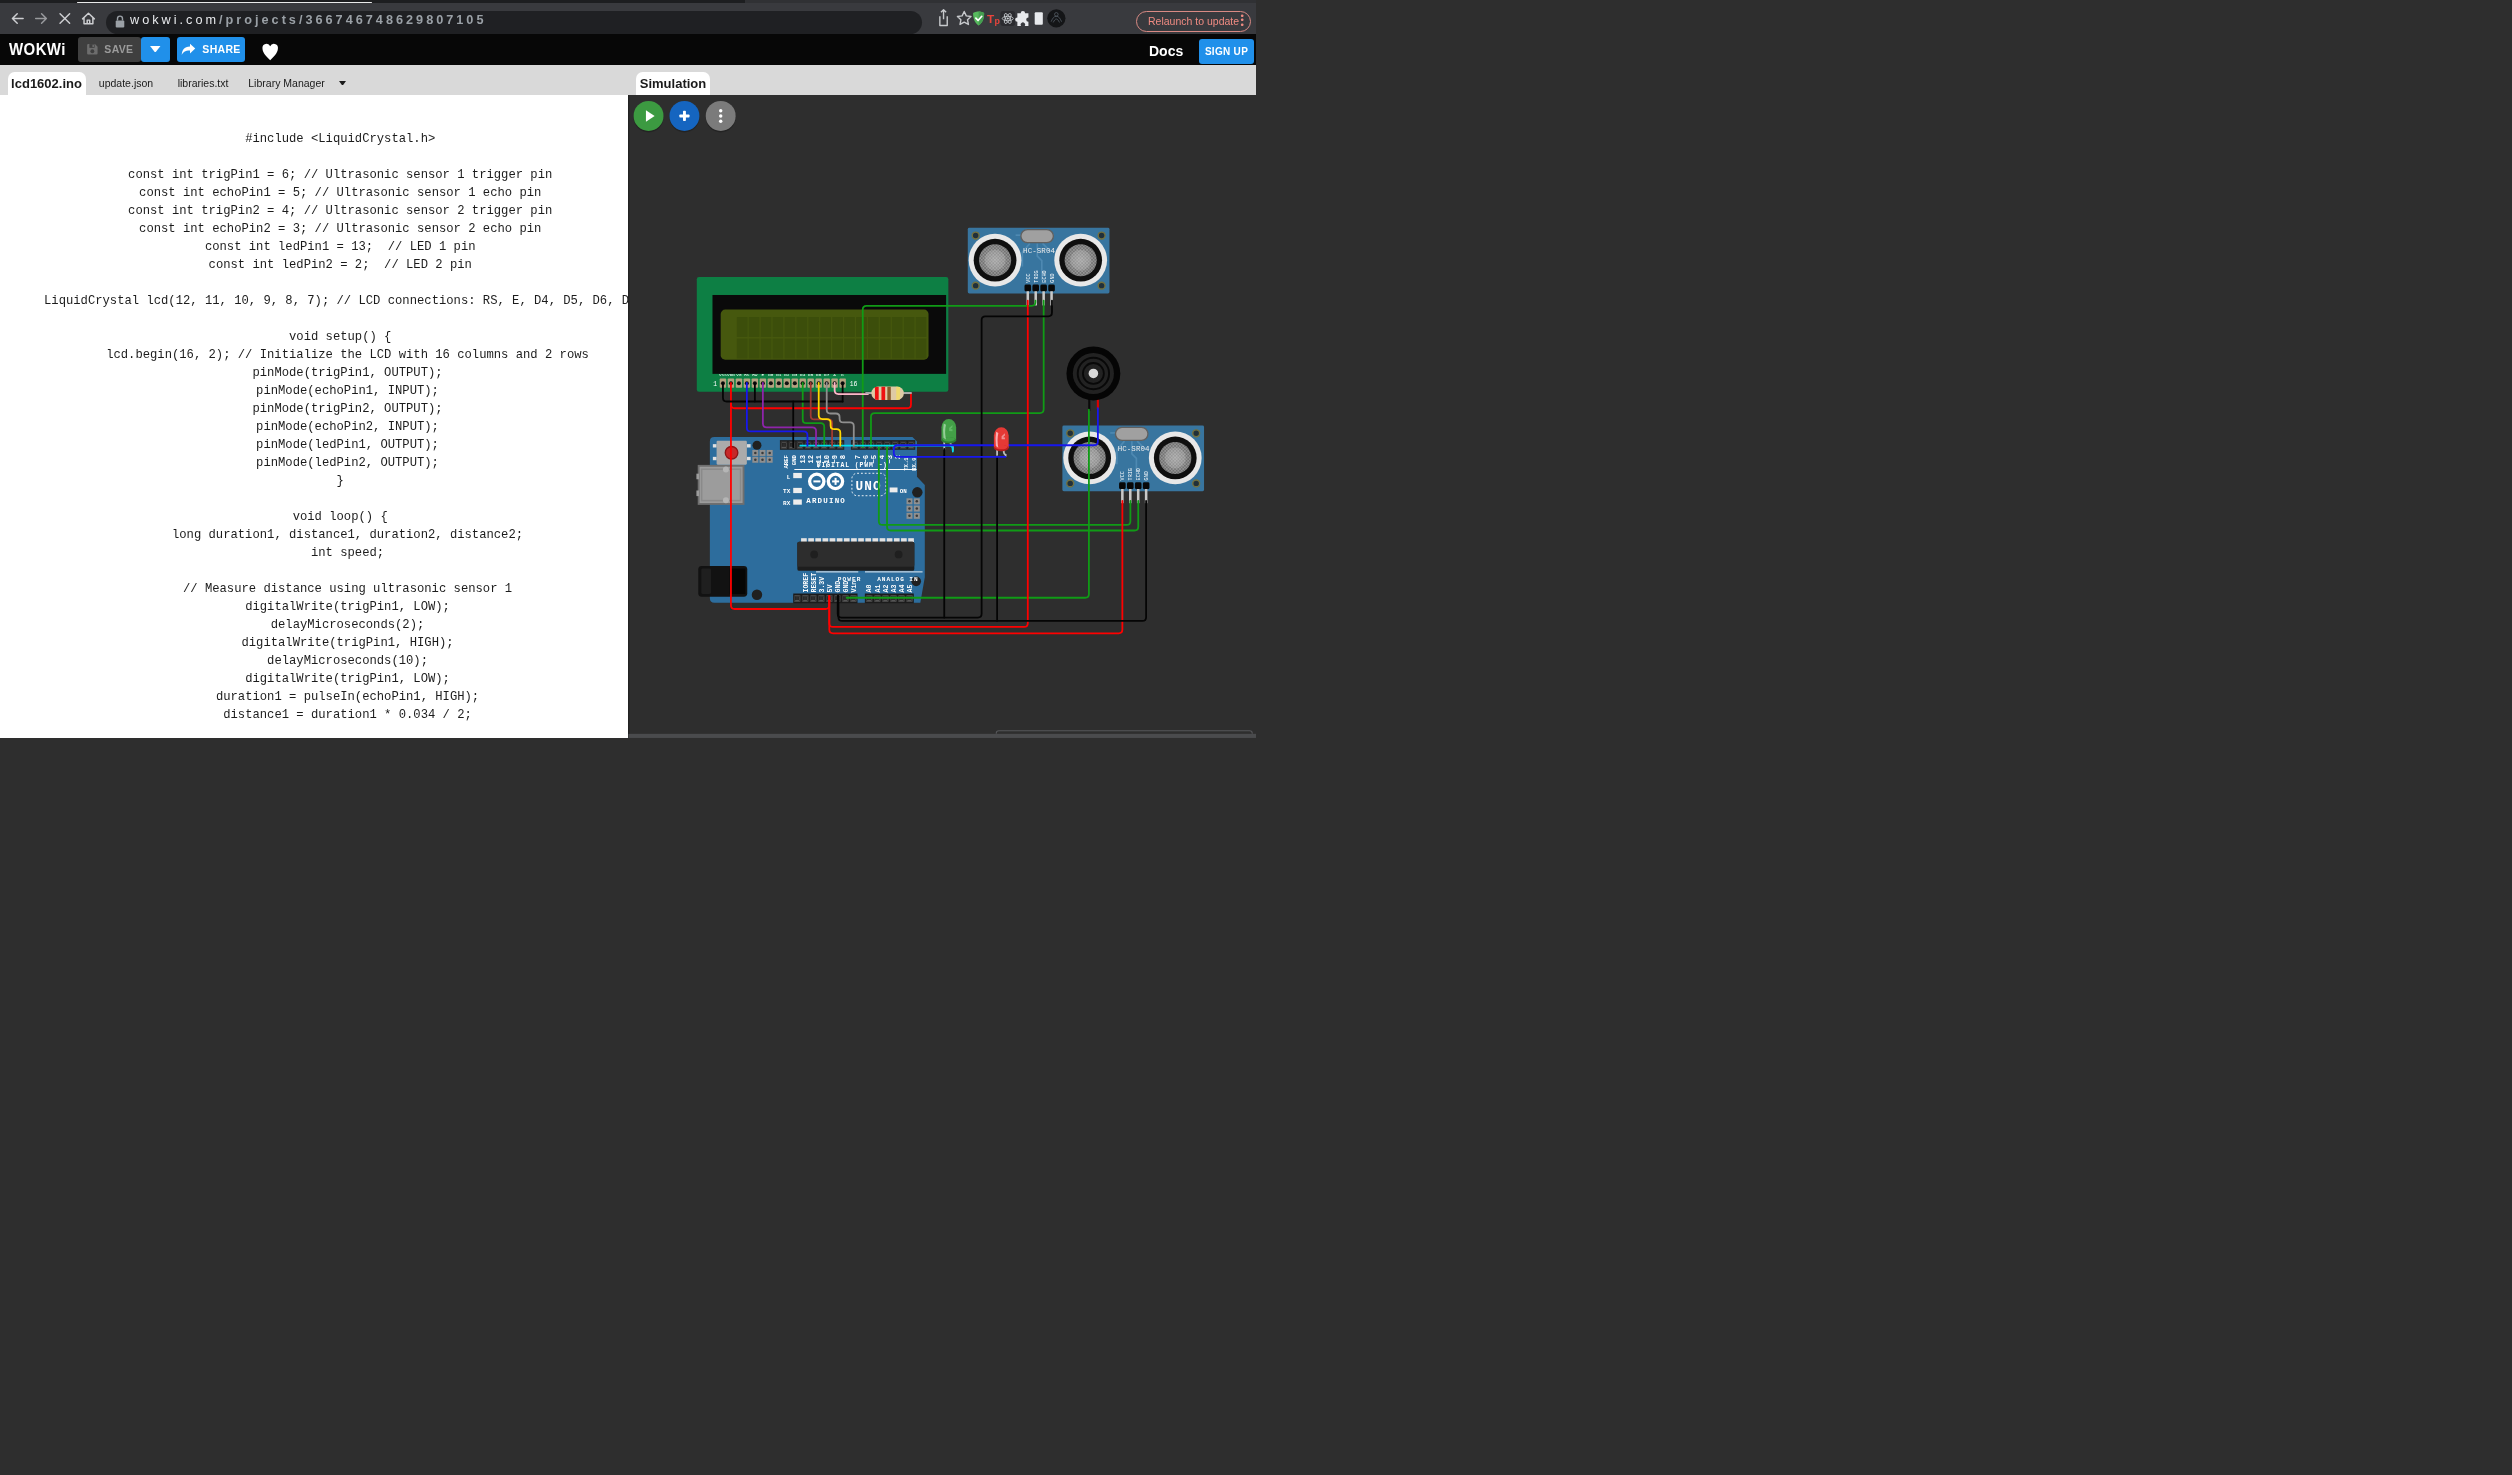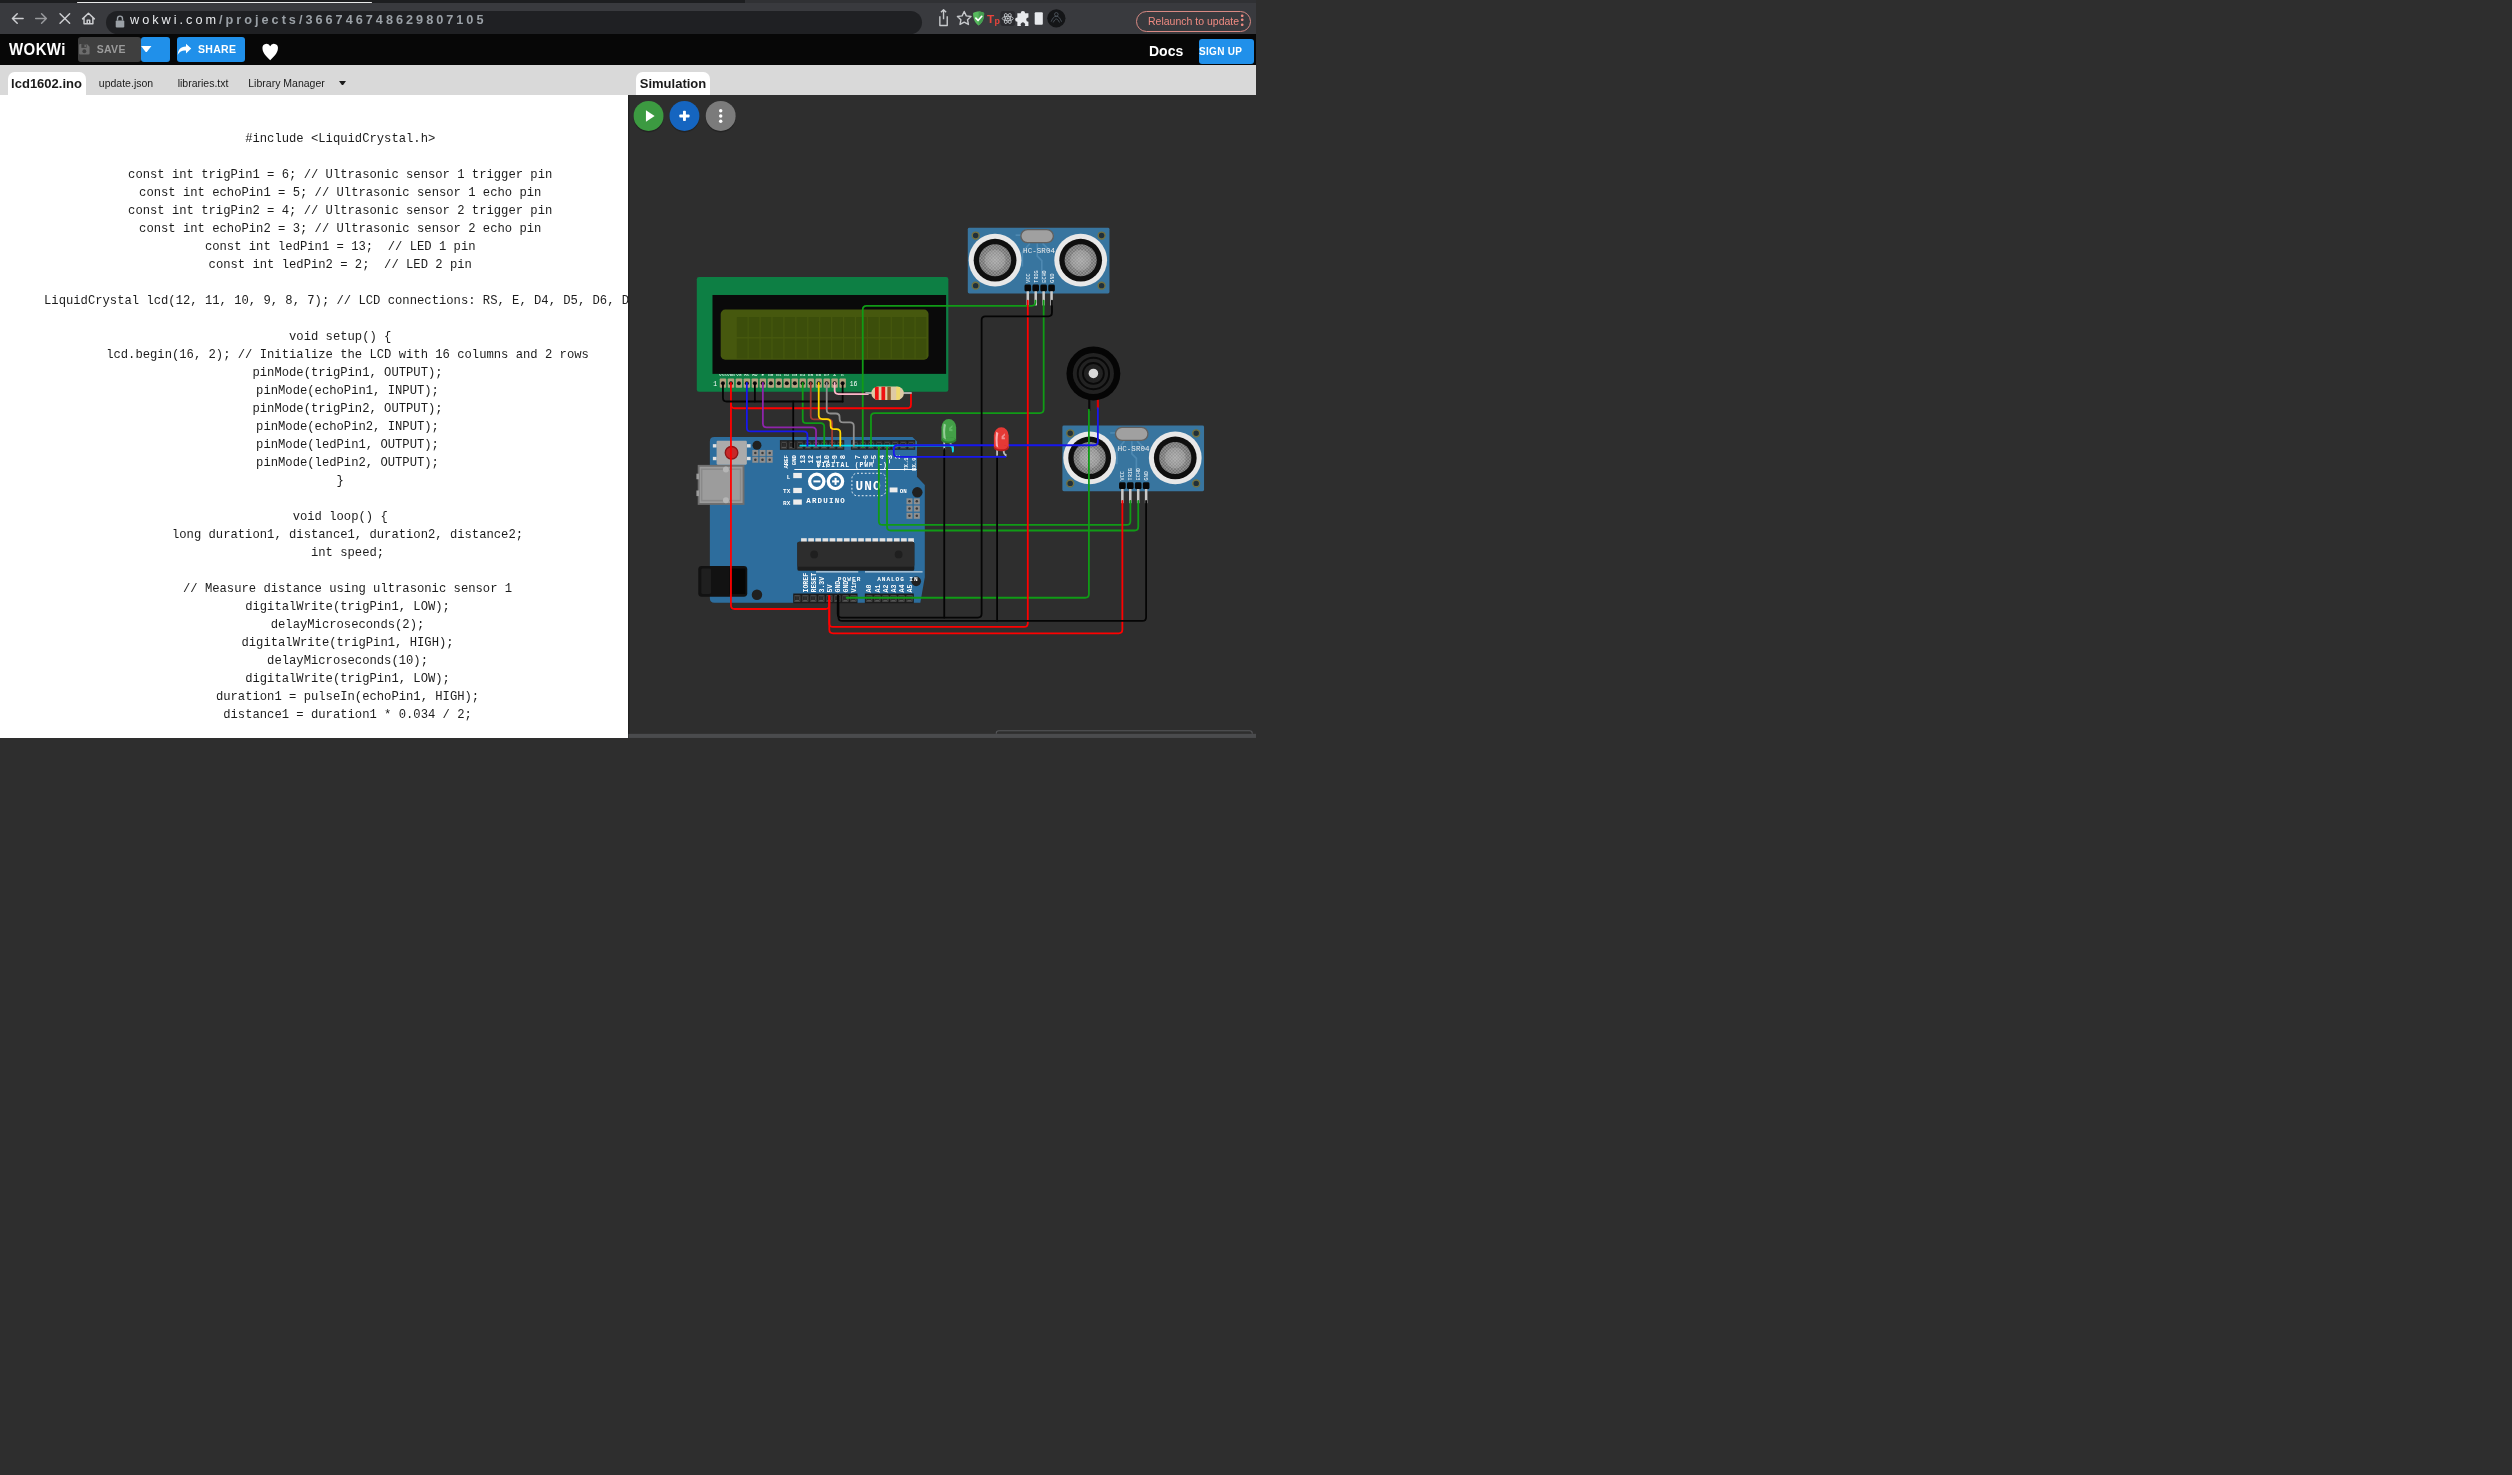--- a/index.html
+++ b/index.html
@@ -19,7 +19,7 @@
 
   
   #wokwibar { left:0; top:34px; width:1256px; height:31px; background:#070707; }
-  .wbtn { position:absolute; top:2.6px; height:25px; border-radius:3px; display:flex; align-items:center; color:#fff; font-weight:bold; font-size:10.5px; letter-spacing:0.3px; }
+  .wbtn { position:absolute; top:2.6px; height:25px; border-radius:3px; display:flex; align-items:center; justify-content:center; color:#fff; font-weight:bold; font-size:10.5px; letter-spacing:0.3px; }
   #logo { position:absolute; left:9px; top:6.7px; color:#fff; font-size:15px; font-weight:bold; letter-spacing:0.4px; font-family:"Liberation Sans",sans-serif; transform:scaleY(1.05); }
   #docs { position:absolute; left:1149px; top:9px; color:#fff; font-size:14px; font-weight:bold; }
 

